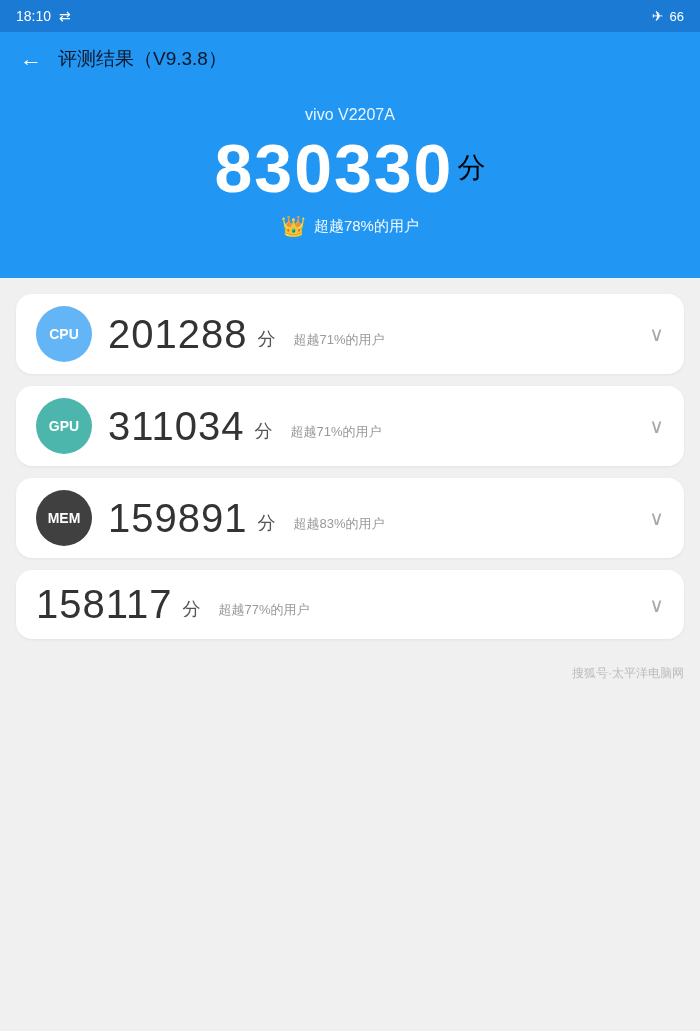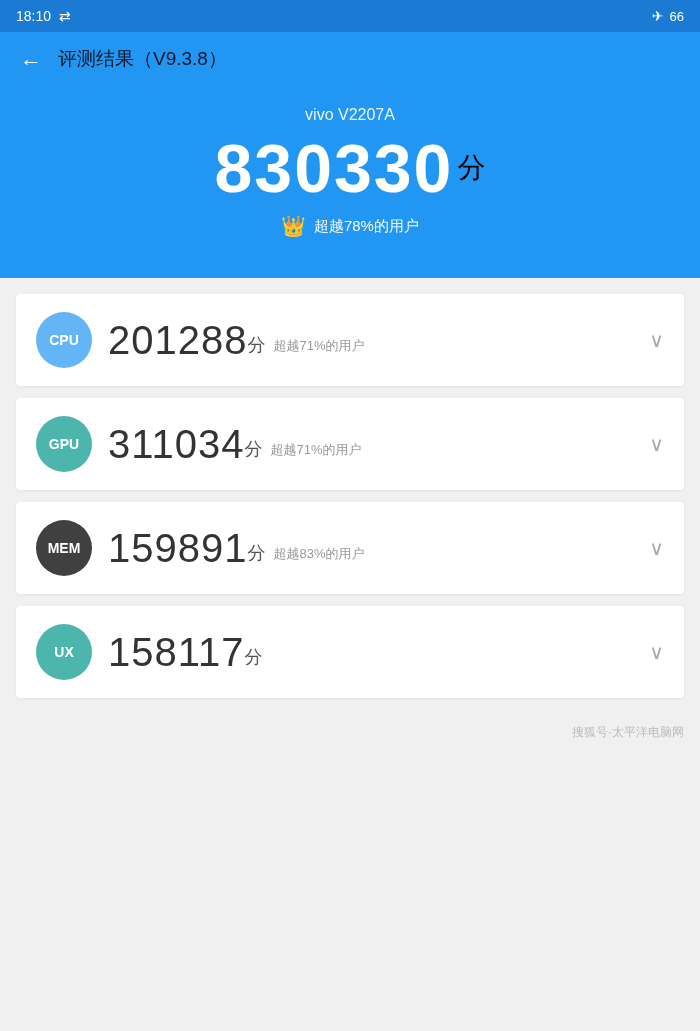--- a/index.html
+++ b/index.html
@@ -116,8 +116,8 @@
     
     .score-card {
       background: white;
-      border-radius: 4px;
-      padding: 18px 20px;
+      border-radius: 16px;
+      padding: 12px 20px;
       display: flex;
       align-items: center;
       gap: 16px;

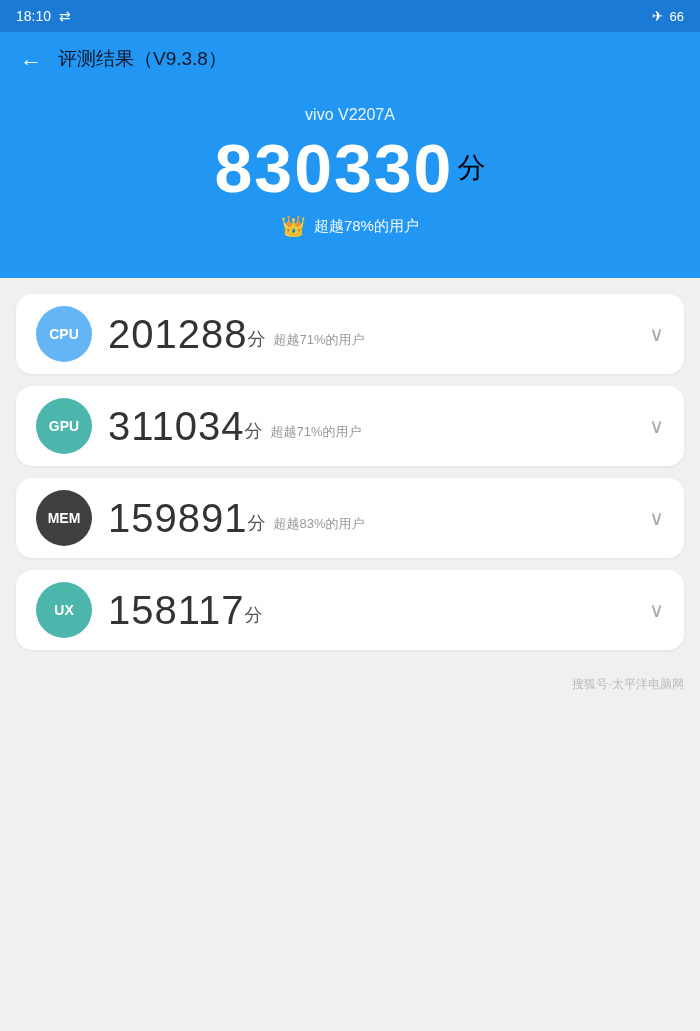--- a/index.html
+++ b/index.html
@@ -144,6 +144,7 @@
       flex: 1;
       display: flex;
       align-items: flex-start;
+      gap: 10px;
     }
     .card-score {
       font-size: 40px;

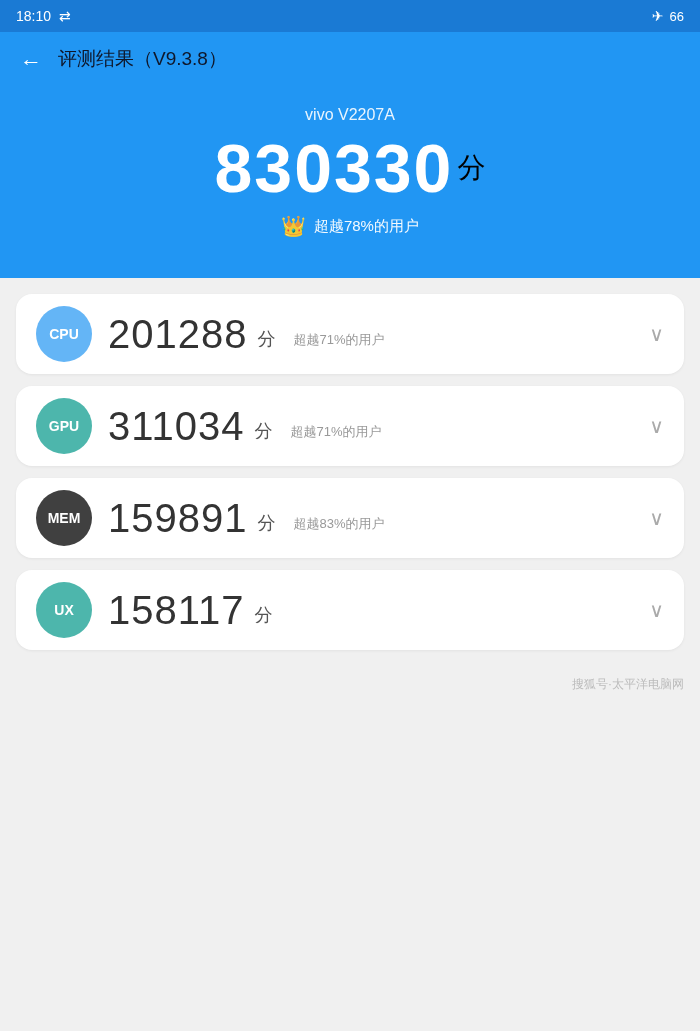--- a/index.html
+++ b/index.html
@@ -244,7 +244,6 @@
     <span class="chevron-down">∨</span>
   </div>
     <div class="score-card">
-    <div class="category-badge badge-ux">UX</div>
     <div class="card-content">
       <span class="card-score">158117</span>
       <span class="card-fen">分</span>

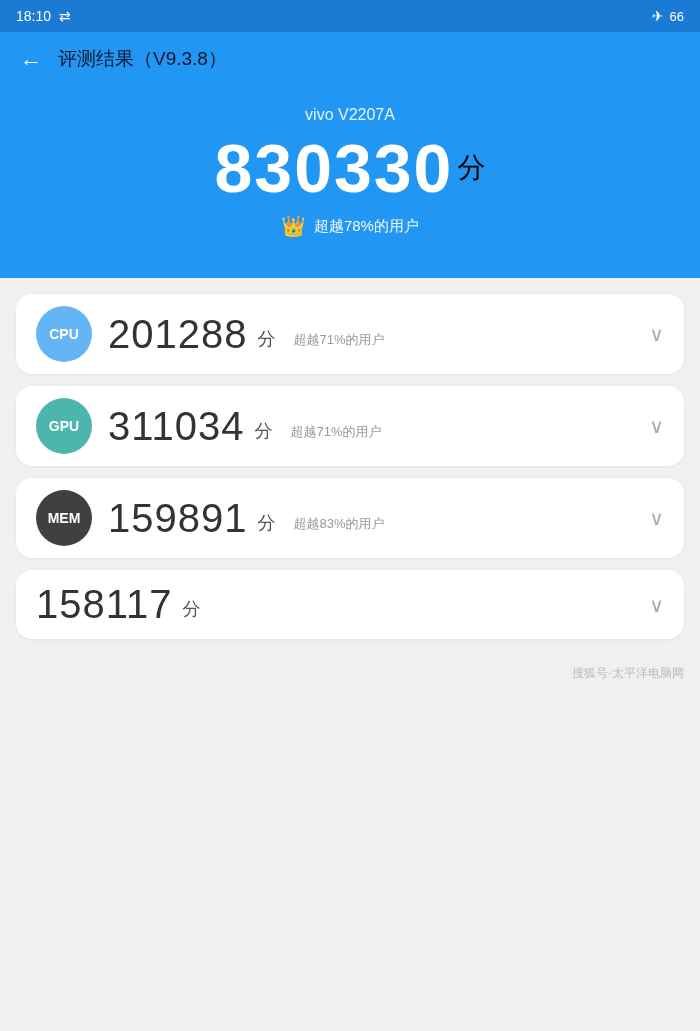--- a/index.html
+++ b/index.html
@@ -247,6 +247,7 @@
     <div class="card-content">
       <span class="card-score">158117</span>
       <span class="card-fen">分</span>
+      <span class="card-percentile">超越77%的用户</span>
     </div>
     <span class="chevron-down">∨</span>
   </div>

